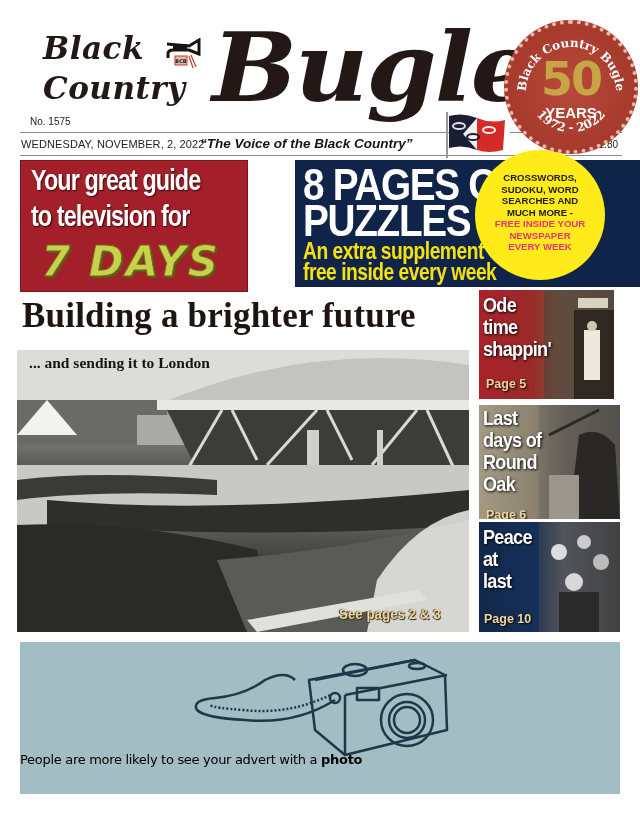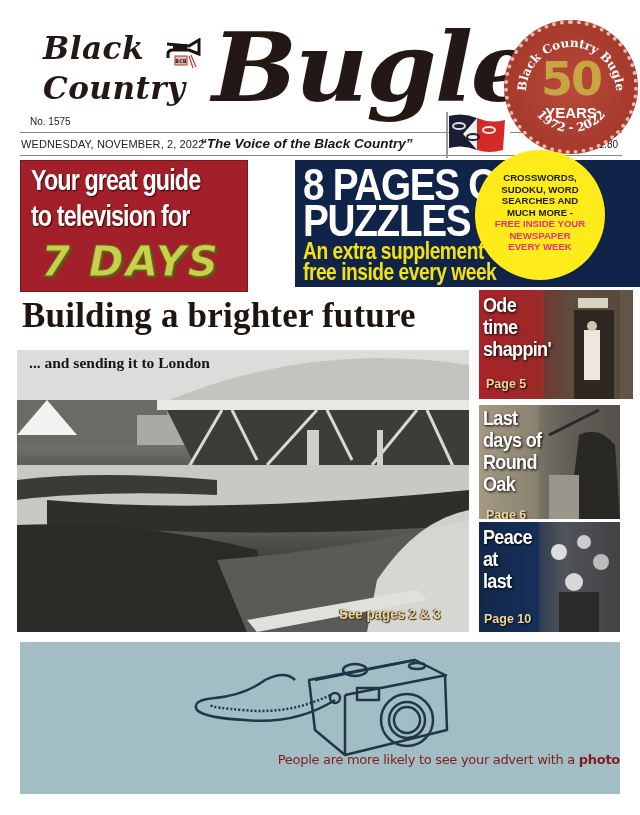--- a/index.html
+++ b/index.html
@@ -167,7 +167,7 @@
   <div class="abs see-pages" style="left:322px; top:256px;">See pages 2 &amp; 3</div>
 </div>
 
-<div class="abs teaser" style="left:479px; top:290px; width:154px; height:109px; background: linear-gradient(90deg, #a8222a 0%, #9a2a28 40%, #7a5a48 60%, #5e5446 100%); padding-left: 29px;">
+<div class="abs teaser" style="left:479px; top:290px; width:135px; height:109px; background: linear-gradient(90deg, #a8222a 0%, #9a2a28 40%, #7a5a48 60%, #5e5446 100%); padding-left: 29px;">
   <svg class="abs" style="left:65px; top:0;" width="76" height="109" viewBox="0 0 76 109">
     <rect x="0" y="0" width="76" height="109" fill="#4a4236" opacity="0.55"></rect>
     <rect x="34" y="8" width="30" height="10" fill="#d9d2c2"></rect>

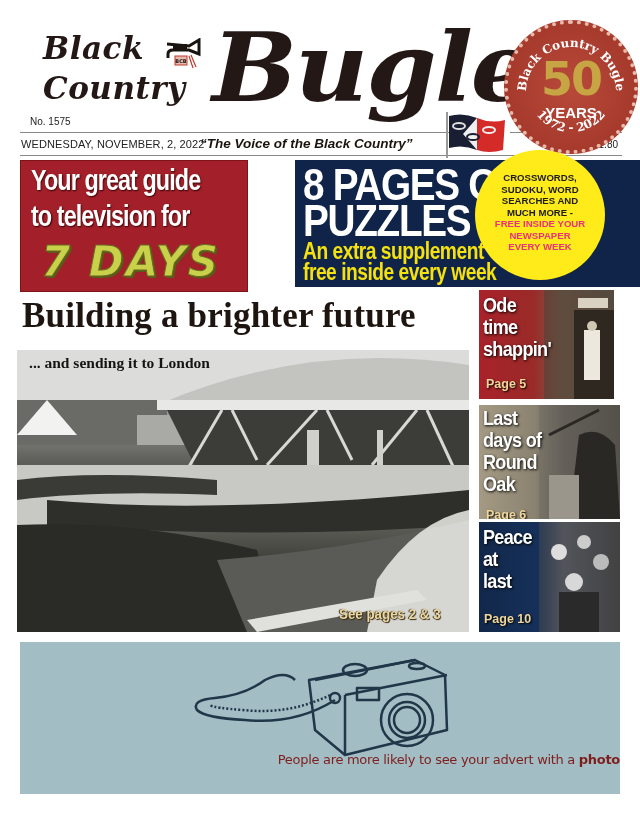--- a/index.html
+++ b/index.html
@@ -49,7 +49,7 @@
 
   
   .ad { background: #a2bdc3; }
-  .ad-text { color: #7f1d1d; font-size: 13px; text-align: right; width: 100%; font-family: "DejaVu Sans", sans-serif; letter-spacing: -0.3px; }
+  .ad-text { color: #000000; font-size: 13px; text-align: left; width: 100%; font-family: "DejaVu Sans", sans-serif; letter-spacing: -0.3px; }
   .ad-url { color: #20374a; font-size: 14px; text-align: center; width: 100%; font-family: "DejaVu Sans", sans-serif; letter-spacing: -0.3px; }
 </style>
 </head>

